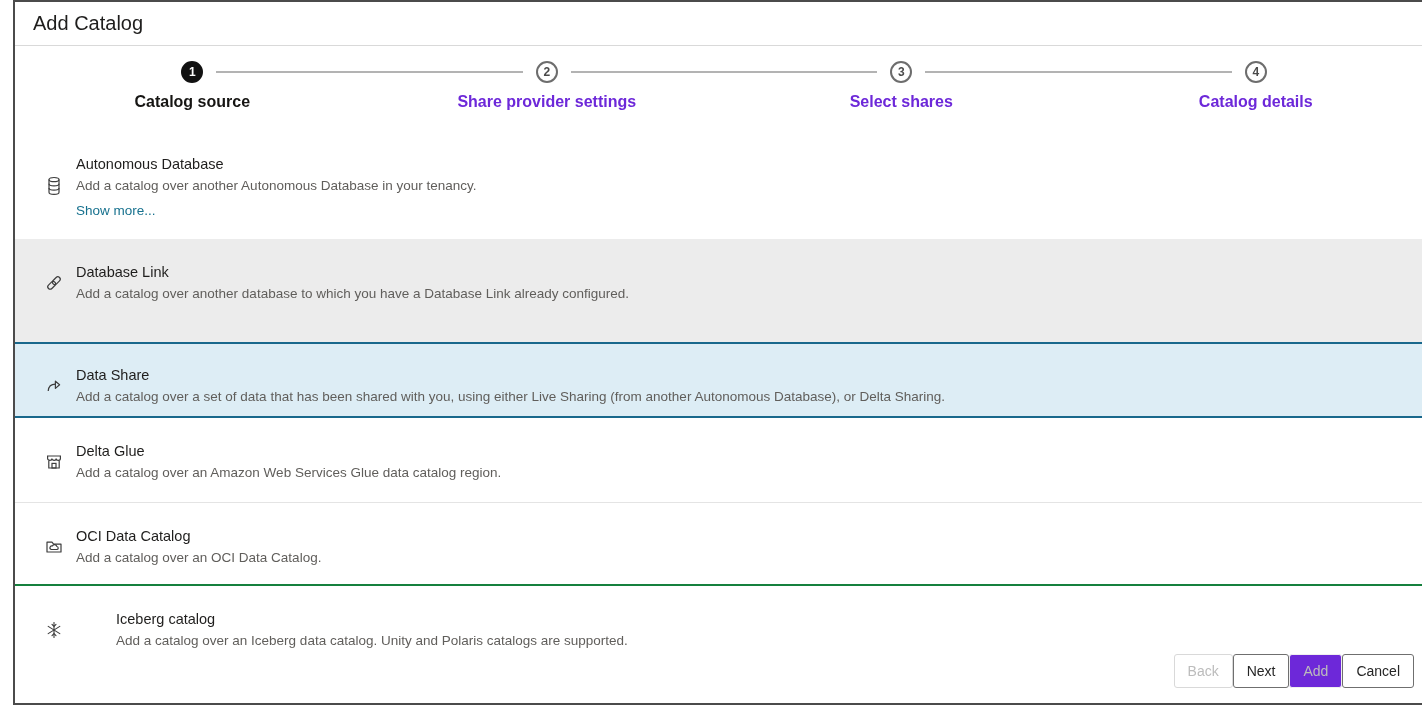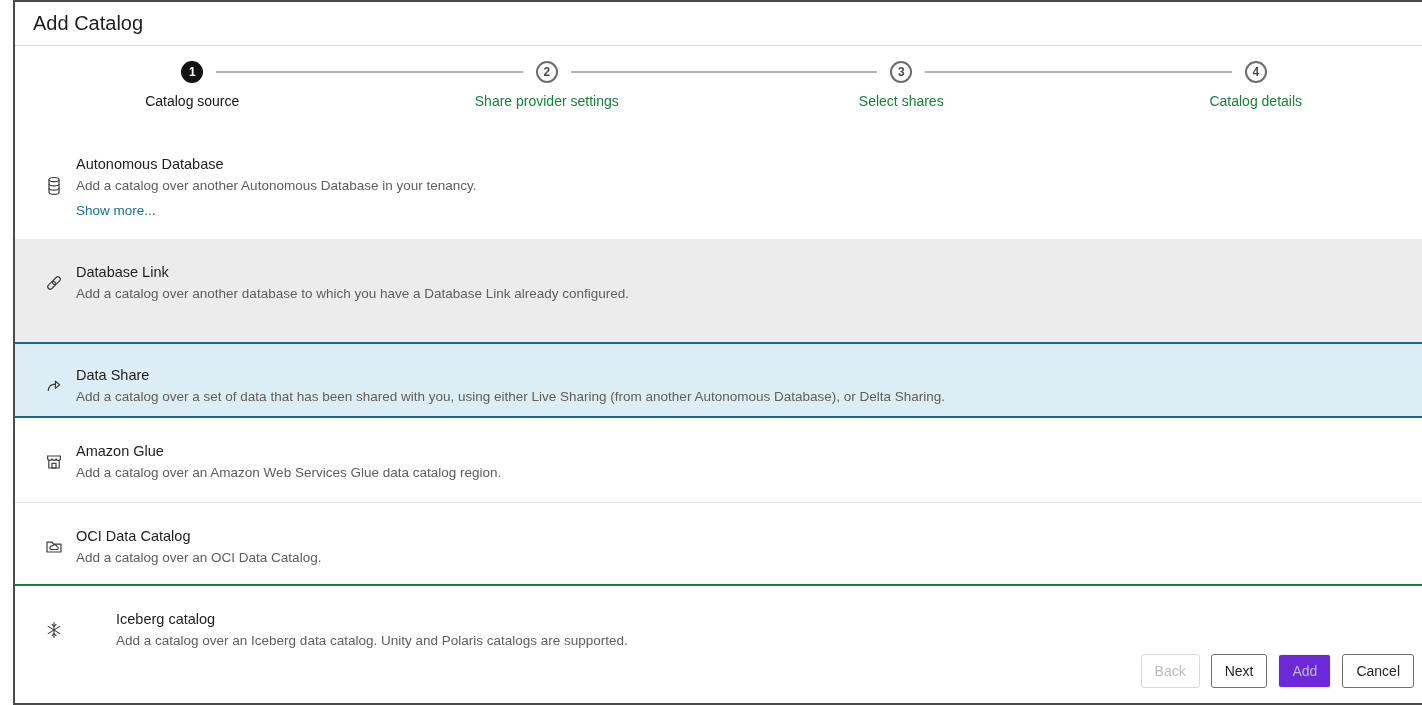--- a/index.html
+++ b/index.html
@@ -23,7 +23,7 @@
   }
   .step--active .step-circle   { background:#121212; border:2px solid #121212; color:#ffffff; }
   .step--upcoming .step-circle { background:#ffffff; border:2px solid #6d6d6d; color:#4a4a4a; }
-  .step-label { margin-top:10px; font-weight:normal; font-size:14px; }
+  .step-label { margin-top:10px; font-weight:bold; font-size:16px; }
   .step--active .step-label    { color:#161513; }
   .step--upcoming .step-label  { color:#15803d; }
   .connector { position:absolute; top:25px; height:2px; background:#b3b3b3; }

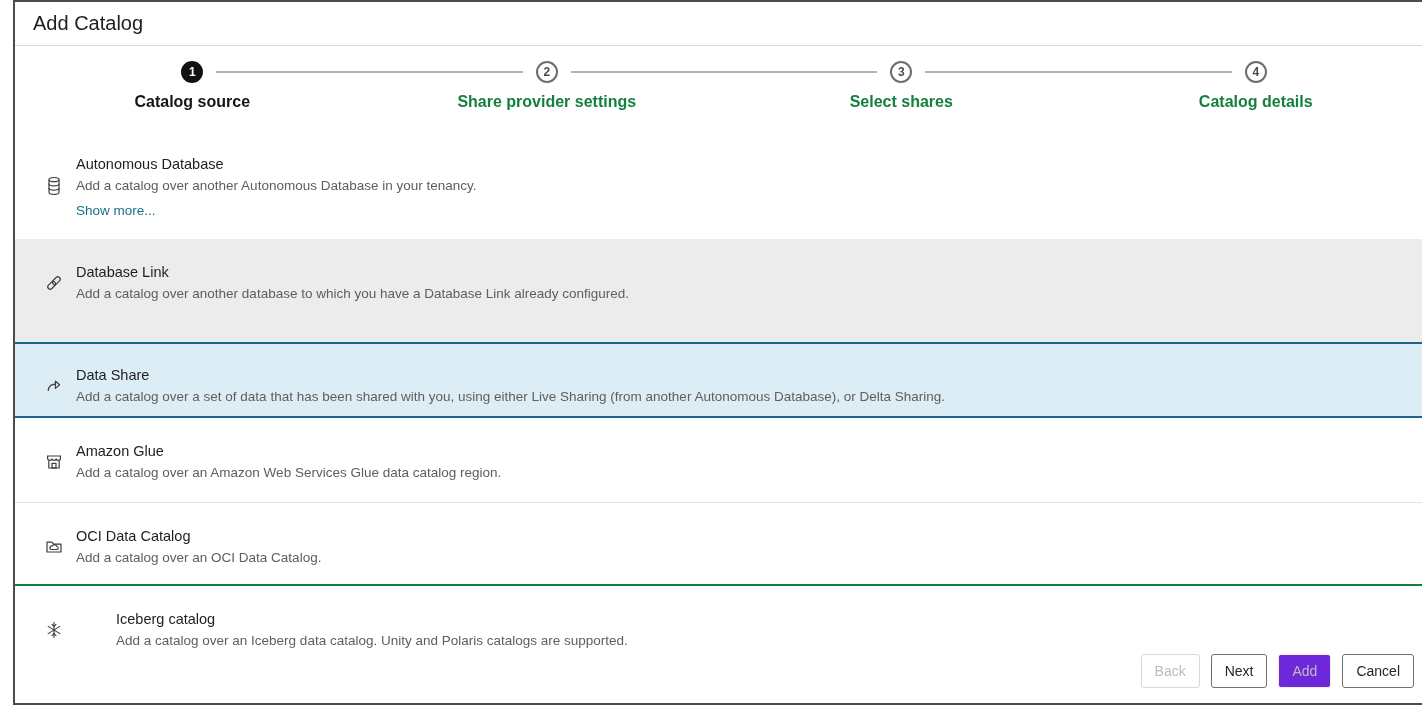--- a/index.html
+++ b/index.html
@@ -25,7 +25,7 @@
   .step--upcoming .step-circle { background:#ffffff; border:2px solid #6d6d6d; color:#4a4a4a; }
   .step-label { margin-top:10px; font-weight:bold; font-size:16px; }
   .step--active .step-label    { color:#161513; }
-  .step--upcoming .step-label  { color:#15803d; }
+  .step--upcoming .step-label  { color:#6d28d9; }
   .connector { position:absolute; top:25px; height:2px; background:#b3b3b3; }
   .connector-1 { left:calc(12.5% + 24px); width:calc(25% - 48px); }
   .connector-2 { left:calc(37.5% + 24px); width:calc(25% - 48px); }

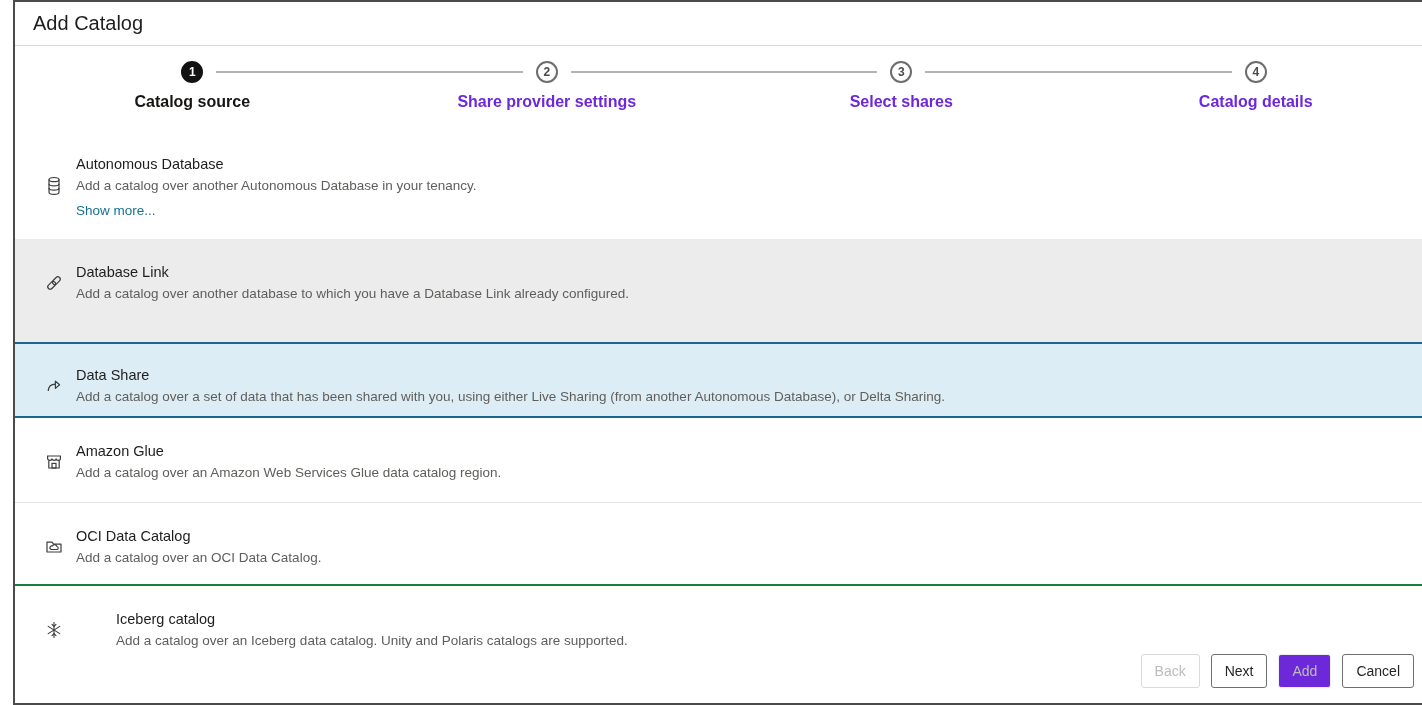--- a/index.html
+++ b/index.html
@@ -147,7 +147,7 @@
         </svg>
       </span>
       <div class="row-text">
-        <div class="row-title">Amazon Glue</div>
+        <div class="row-title">Delta Glue</div>
         <div class="row-desc">Add a catalog over an Amazon Web Services Glue data catalog region.</div>
       </div>
     </div>

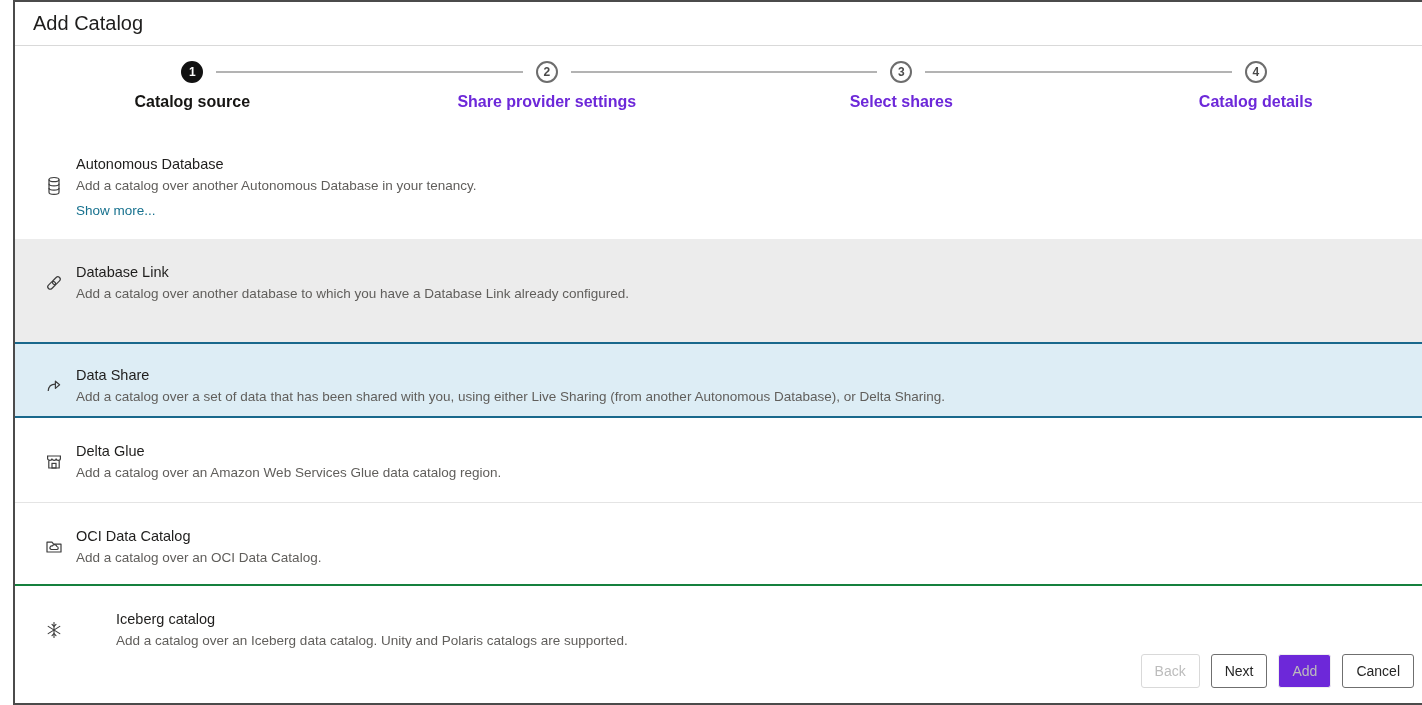--- a/index.html
+++ b/index.html
@@ -50,7 +50,7 @@
   .row--iceberg  { height:82px;gap:40px; }
 
   
-  .footer { position:absolute; right:19px; bottom:15px; display:flex; gap:11px; }
+  .footer { position:absolute; right:19px; bottom:15px; display:flex; }
   .btn {
     height:34px; padding:0 13px; font-size:14px; border-radius:3px;
     background:#ffffff; font-family:"Liberation Sans", sans-serif; cursor:pointer;

